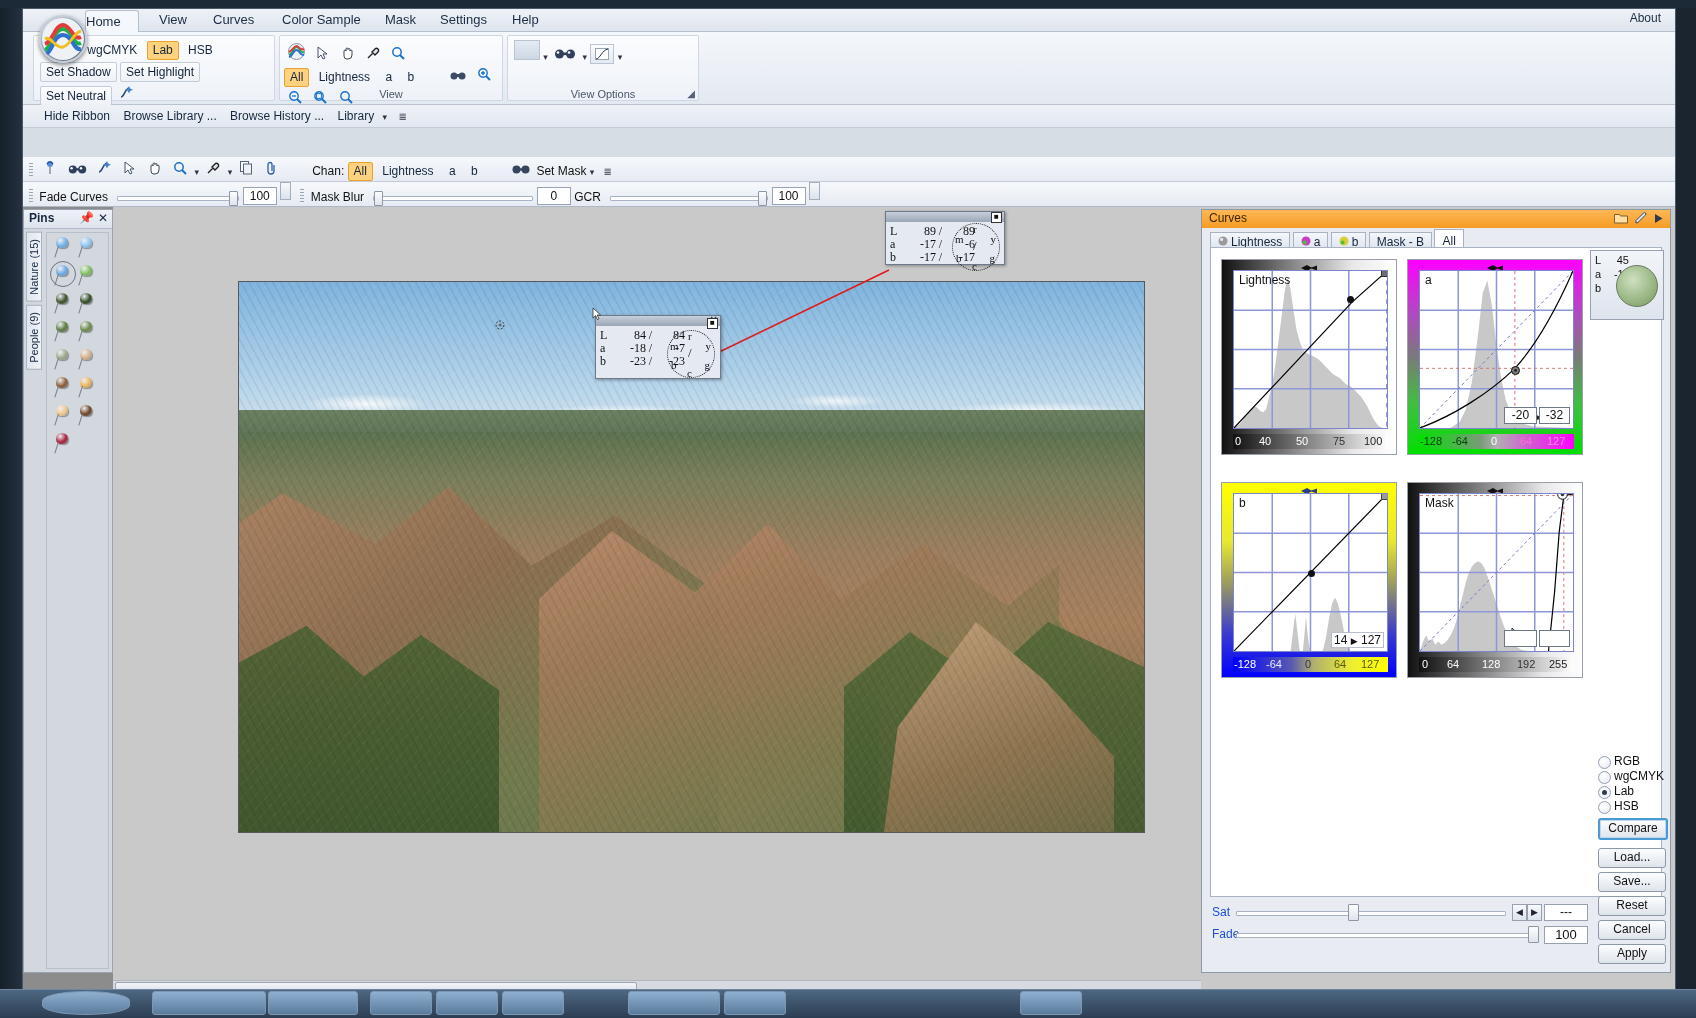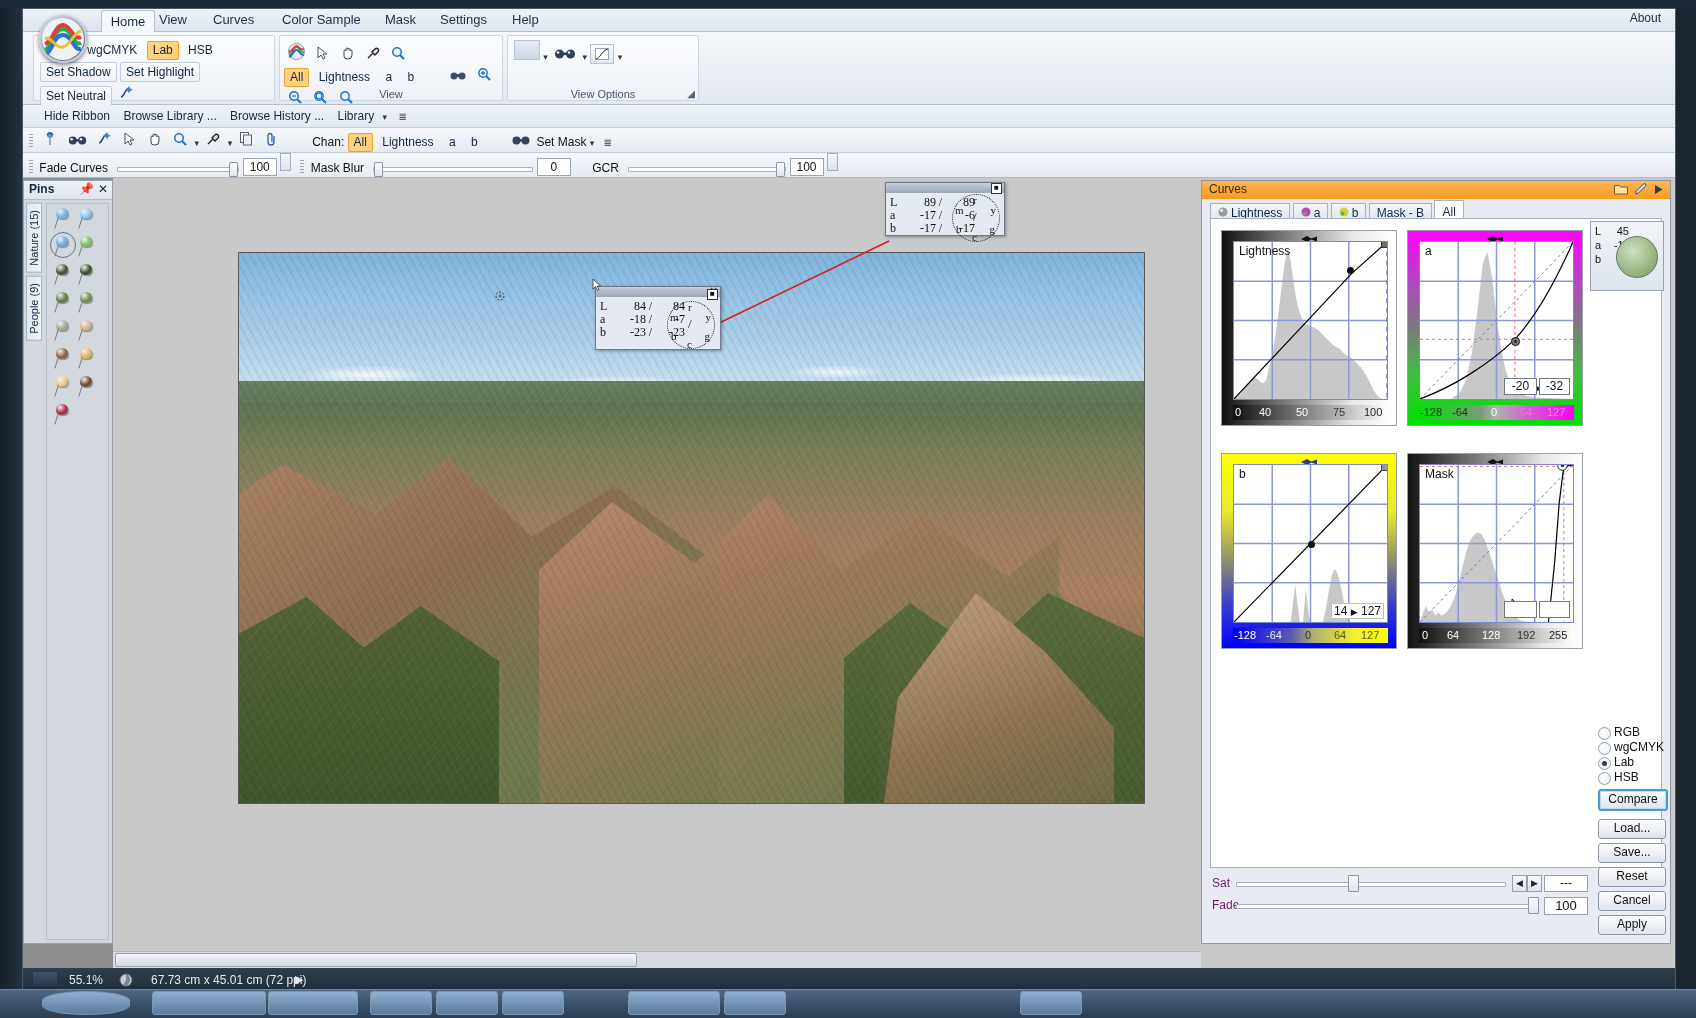--- a/index.html
+++ b/index.html
@@ -213,7 +213,7 @@
     </div>
 
     <div class="ribbon-tabs">
-      <div class="rtab active" style="left:78px;width:52px;padding:0;text-align:center">Home</div>
+      <div class="rtab active" style="left:62px;width:52px;padding:0;">Home</div>
       <div class="rtab" style="left:122px">View</div>
       <div class="rtab" style="left:176px">Curves</div>
       <div class="rtab" style="left:245px">Color Sample</div>

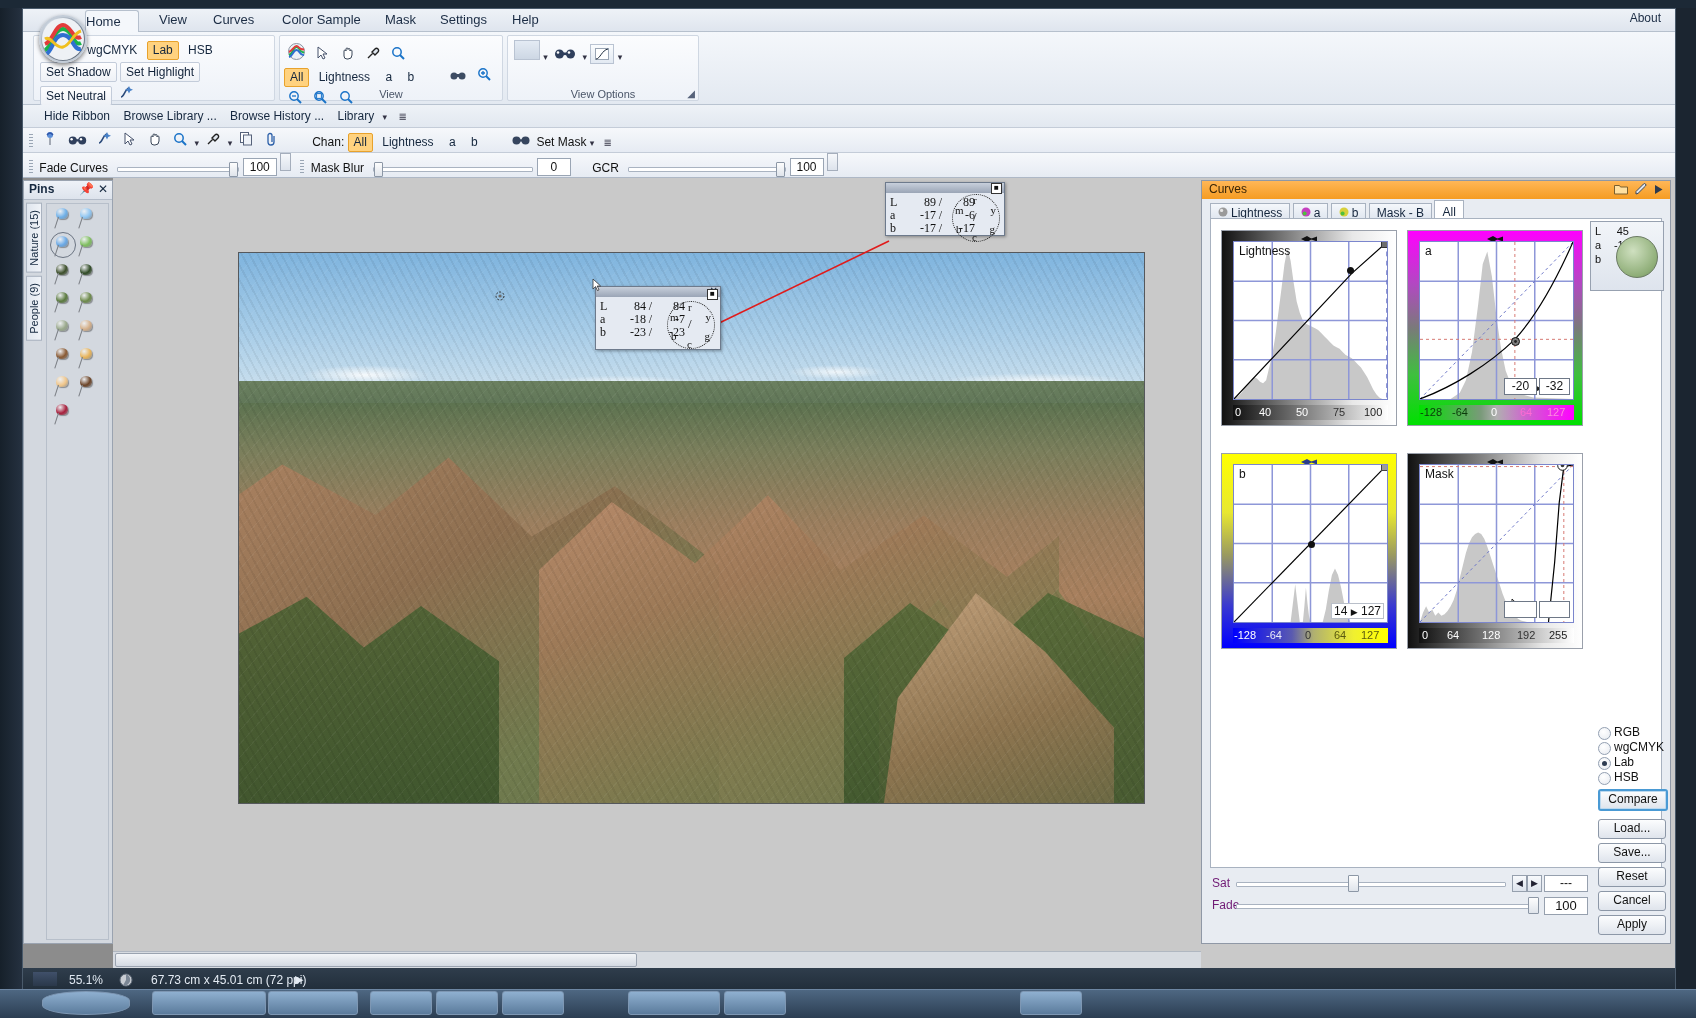--- a/index.html
+++ b/index.html
@@ -51,7 +51,7 @@
   .qstrip{position:relative;height:22px;background:linear-gradient(180deg,#eef2f7,#e2e8f0);border-bottom:1px solid #c4ccd8;}
   .qlink{display:inline-block;line-height:22px;font-size:12px;color:#16283f;padding:0 5px;cursor:default;}
 
-  .tstrip{position:relative;height:24px;background:linear-gradient(180deg,#f6f8fb,#e6ebf3);border-bottom:1px solid #c4ccd8;}
+  .tstrip{position:relative;height:24px;background:linear-gradient(180deg,#f6f8fb,#e6ebf3);border-bottom:1px solid #c4ccd8;margin-top:29px;}
   .tstrip2{position:relative;height:24px;background:linear-gradient(180deg,#f6f8fb,#e6ebf3);border-bottom:1px solid #aeb8c6;}
   .gripper{display:inline-block;width:4px;height:15px;vertical-align:-3px;margin:0 3px 0 6px;
     background:repeating-linear-gradient(180deg,#9aa6b5 0 1px,transparent 1px 3px);}

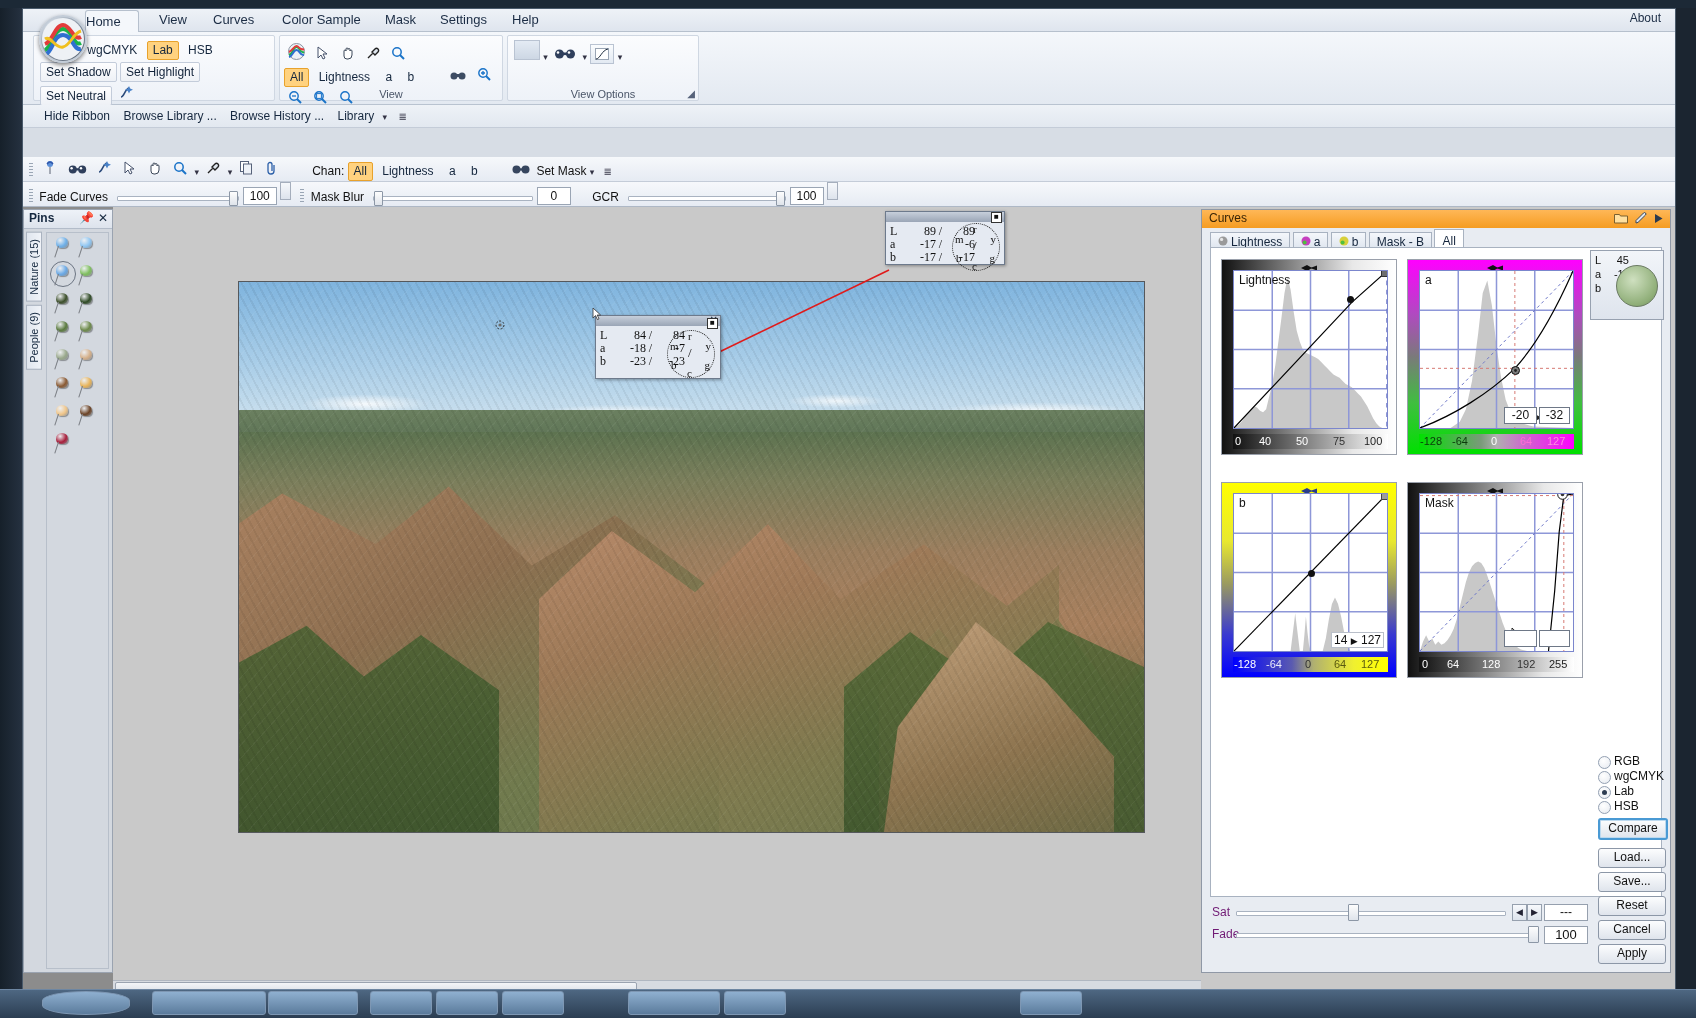--- a/index.html
+++ b/index.html
@@ -448,7 +448,7 @@
         <span class="thm" style="left:1px"></span>
       </span>
       <span class="numbox">0</span>
-      <span style="margin-left:18px;font-size:12px;color:#111">GCR</span>
+      <span style="font-size:12px;color:#111">GCR</span>
       <span class="slider" style="width:158px;margin-left:6px">
         <span class="trk"></span>
         <span class="thm" style="left:148px"></span>

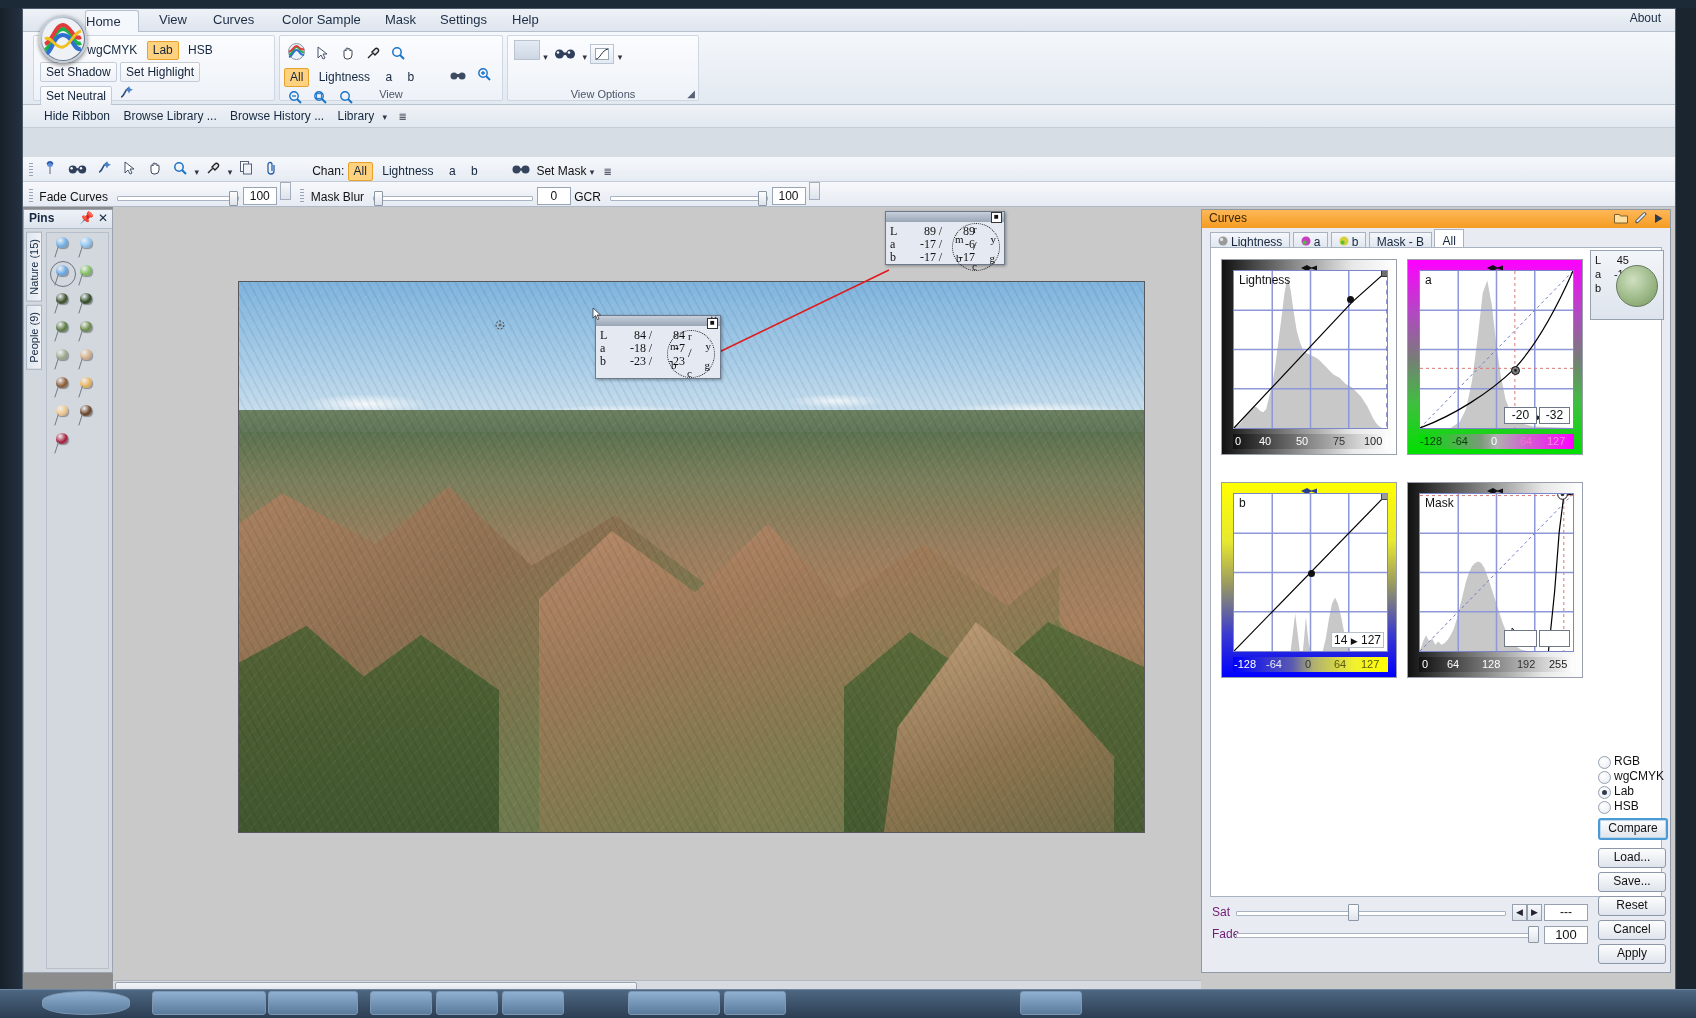--- a/index.html
+++ b/index.html
@@ -163,7 +163,7 @@
   
   .cbot{position:absolute;left:8px;right:78px;bottom:8px;height:62px;}
   .srow{position:relative;height:22px;}
-  .srow .nm{position:absolute;left:2px;top:3px;font-size:12px;color:#701a75;}
+  .srow .nm{position:absolute;left:2px;top:3px;font-size:12px;color:#1d4ed8;}
   .rightcol{position:absolute;right:6px;bottom:8px;width:66px;}
   .radio{position:relative;height:15px;font-size:12px;color:#111;padding-left:16px;line-height:15px;cursor:default;}
   .radio .dot{position:absolute;left:0;top:2px;width:11px;height:11px;border-radius:50%;

